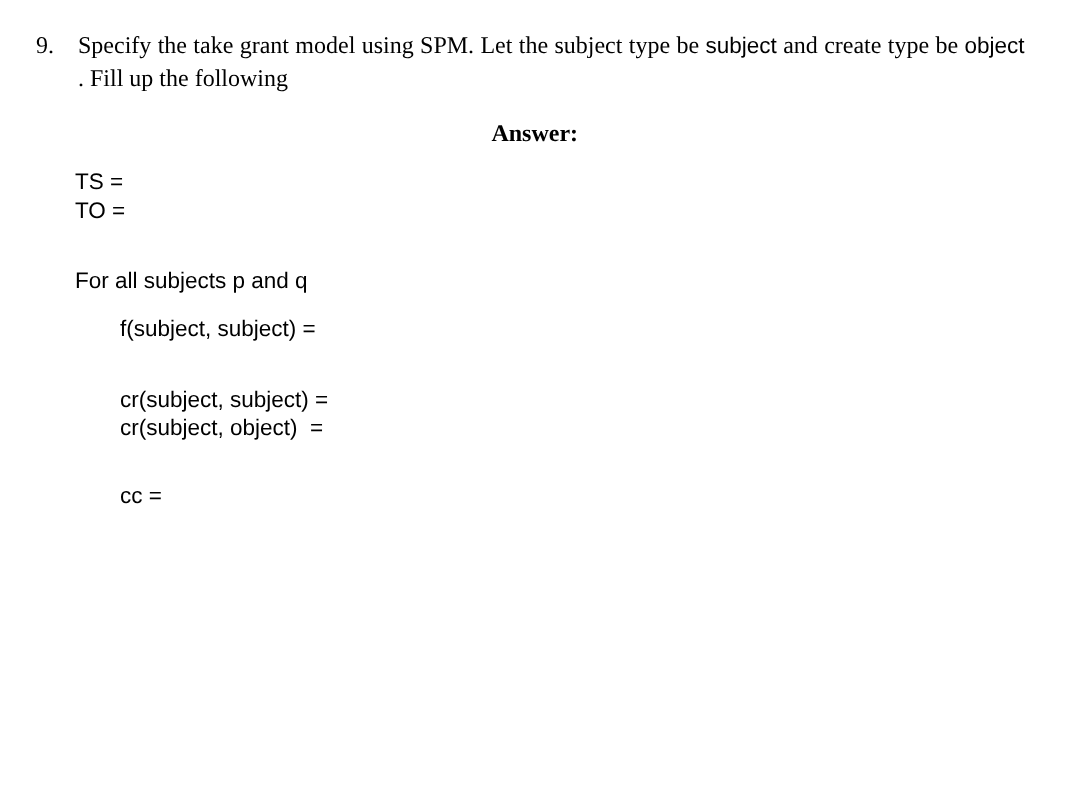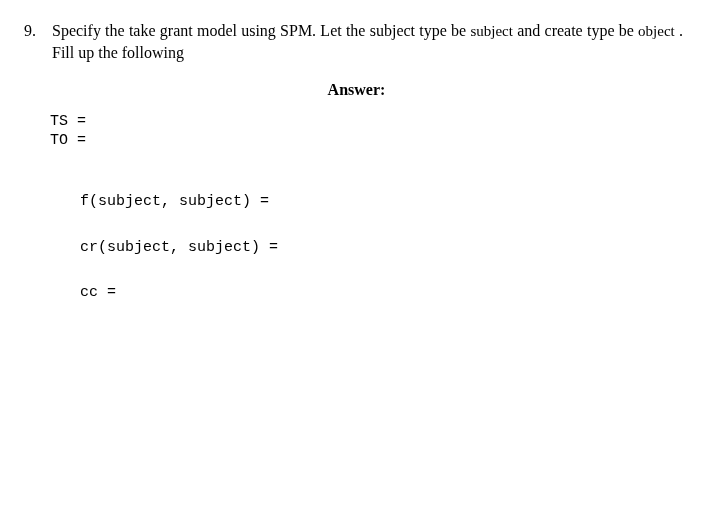--- a/index.html
+++ b/index.html
@@ -34,7 +34,7 @@
     padding-right: 10px;
   }
   .mono-inline {
-    font-family: Liberation Serif, serif;
+    font-family: Liberation Sans, sans-serif;
     font-size: 15px;
   }
   .answer-label {

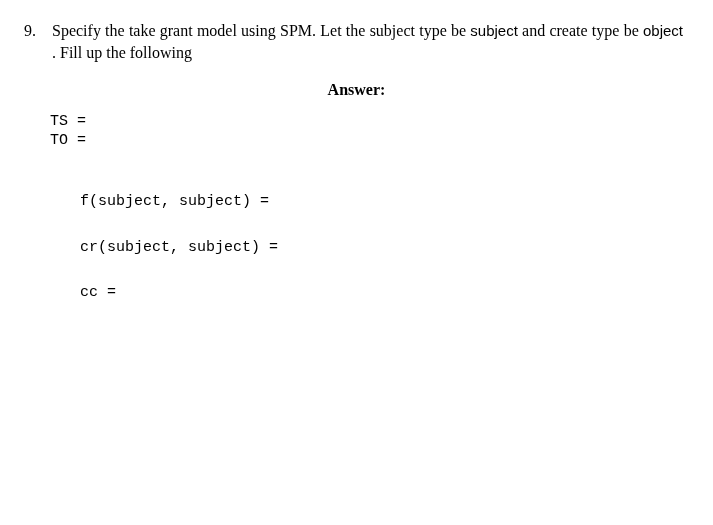--- a/index.html
+++ b/index.html
@@ -44,7 +44,7 @@
     text-align: center;
   }
   .mono-block {
-    font-family: Liberation Mono, monospace;
+    font-family: Liberation Sans, sans-serif;
     font-size: 15px;
     line-height: 1.25;
     white-space: pre;

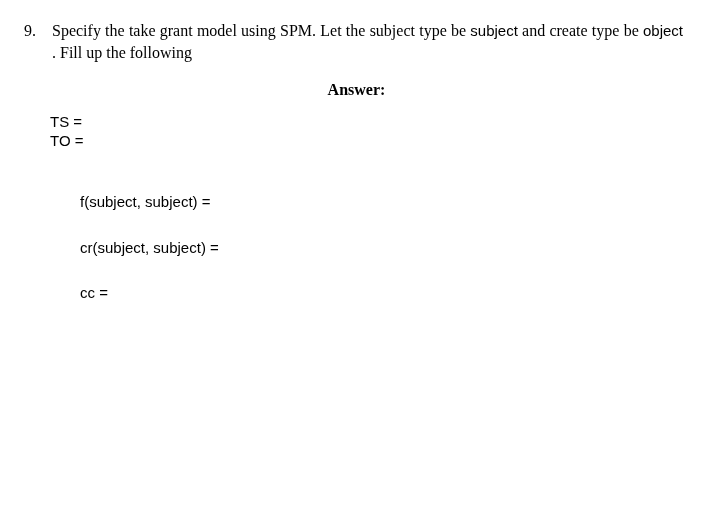--- a/index.html
+++ b/index.html
@@ -78,6 +78,7 @@
   <div class="mono-block">TO =</div>
   <div class="gap"></div>
   <div class="gap"></div>
+  <div class="mono-block">For all subjects p and q</div>
   <div class="gap"></div>
   <div class="mono-block indent">f(subject, subject) =</div>
   <div class="gap"></div>

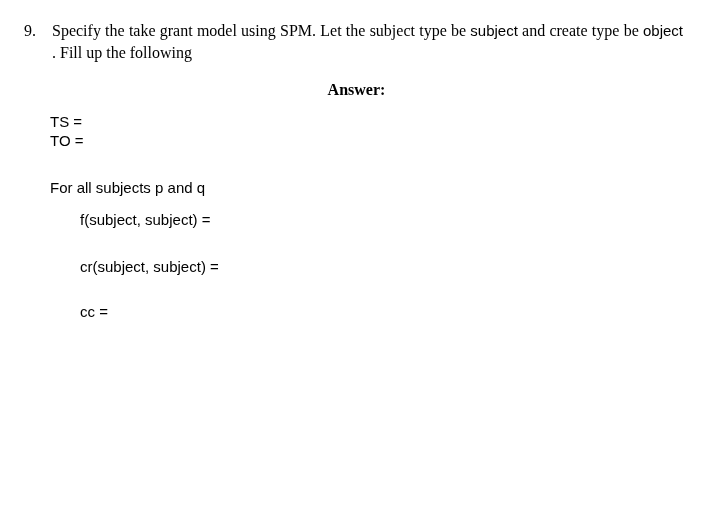--- a/index.html
+++ b/index.html
@@ -84,6 +84,7 @@
   <div class="gap"></div>
   <div class="gap"></div>
   <div class="mono-block indent">cr(subject, subject) =</div>
+  <div class="mono-block indent">cr(subject, object)  =</div>
   <div class="gap-lg"></div>
   <div class="mono-block indent">cc =</div>
 

